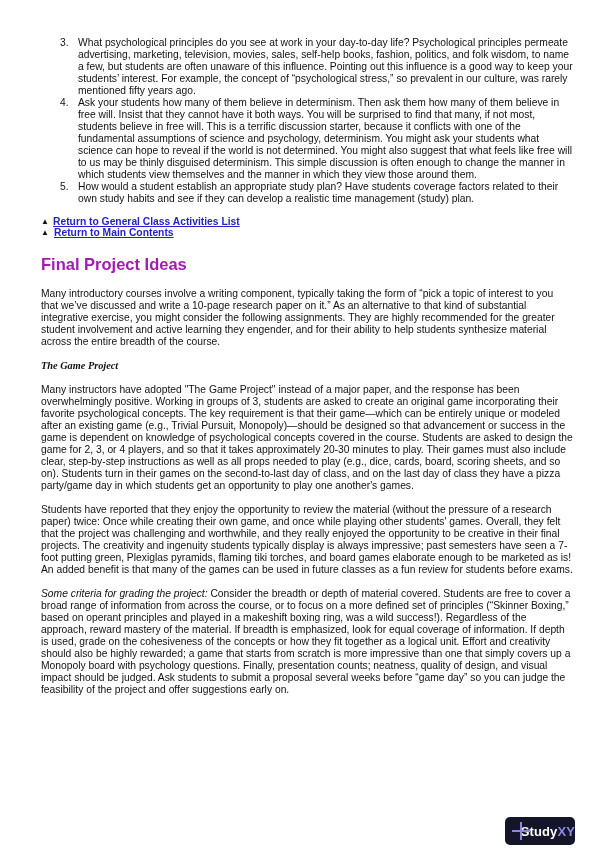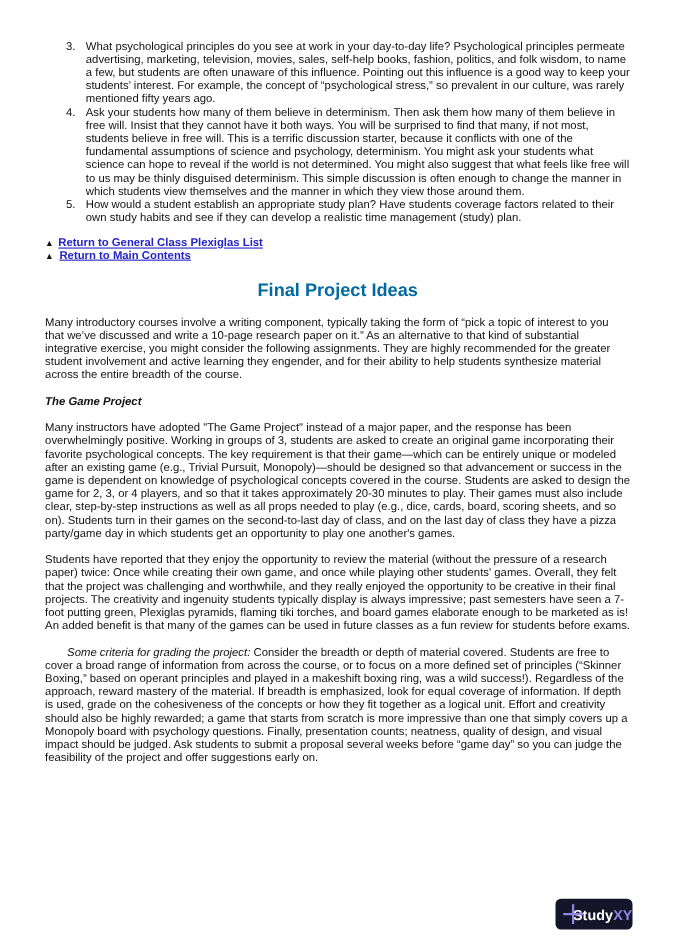--- a/index.html
+++ b/index.html
@@ -50,7 +50,7 @@
   <div class="links">
     <div class="link-row">
       <span class="tri">▲</span>
-      <a>Return to General Class Plexiglas List</a>
+      <a>Return to General Class Activities List</a>
     </div>
     <div class="link-row second">
       <span class="tri">▲</span>

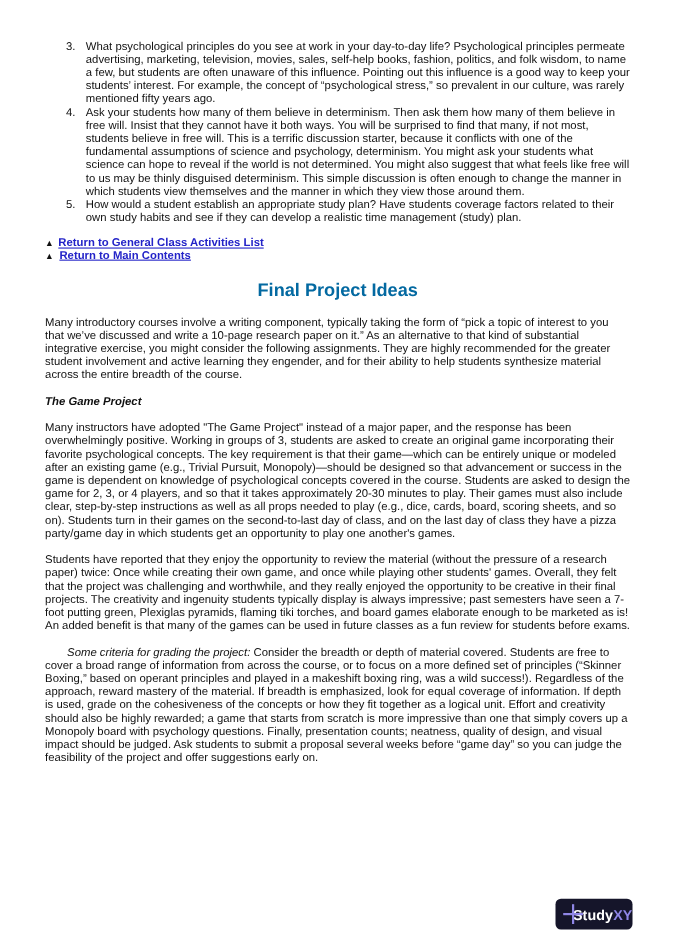--- a/index.html
+++ b/index.html
@@ -14,7 +14,7 @@
   .link-row .tri { font-size: 8px; width: 12px; color: #111; }
   .link-row a { color: #1a0dab; color: #2323c8; font-weight: bold; text-decoration: underline; cursor: pointer; }
   .link-row.second a { margin-left: 1px; }
-  h2 { font-size: 16.5px; font-weight: bold; margin: 16px 0 14px 0; line-height: 20px; color: #0369a1; text-align: center; }
+  h2 { font-size: 16.5px; font-weight: bold; margin: 16px 0 14px 0; line-height: 20px; color: #a21caf; }
   p { margin: 0 0 12px 0; }
   .subhead { font-weight: bold; font-style: italic; margin: 0 0 12px 0; }
   .crit-label { font-style: italic; margin-left: 20px; }

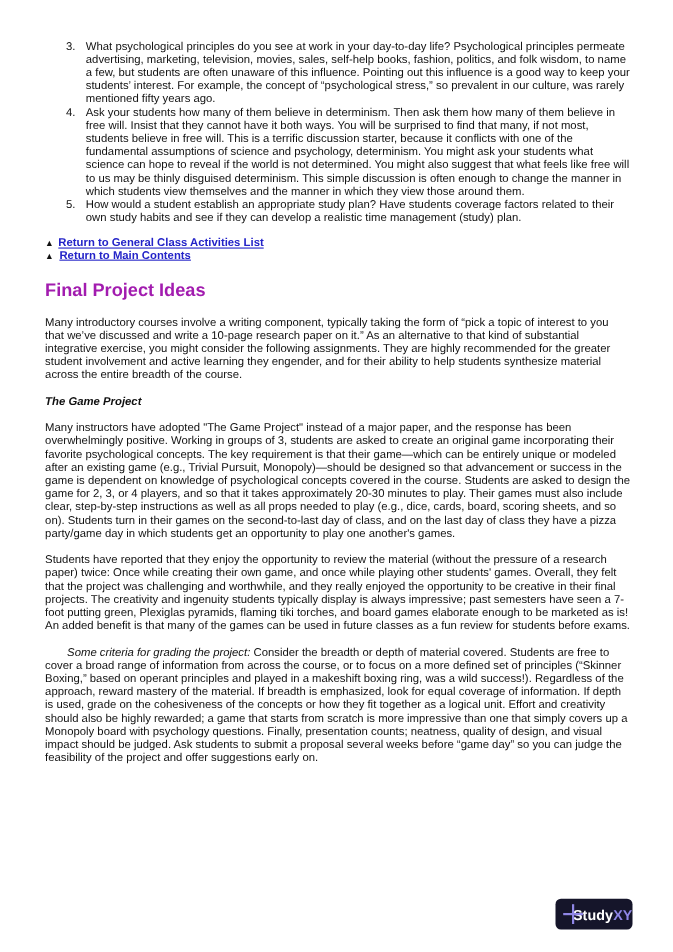--- a/index.html
+++ b/index.html
@@ -16,7 +16,7 @@
   .link-row.second a { margin-left: 1px; }
   h2 { font-size: 16.5px; font-weight: bold; margin: 16px 0 14px 0; line-height: 20px; color: #a21caf; }
   p { margin: 0 0 12px 0; }
-  .subhead { font-weight: bold; font-style: italic; margin: 0 0 12px 0; }
+  .subhead { font-weight: bold; font-style: italic; margin: 0 0 12px 0; font-family: Liberation Serif, serif; }
   .crit-label { font-style: italic; margin-left: 20px; }
   .badge { position: absolute; left: 505px; top: 817px; width: 70px; height: 28px; background: #15152a;
            border-radius: 5px; display: flex; align-items: center; cursor: pointer; }

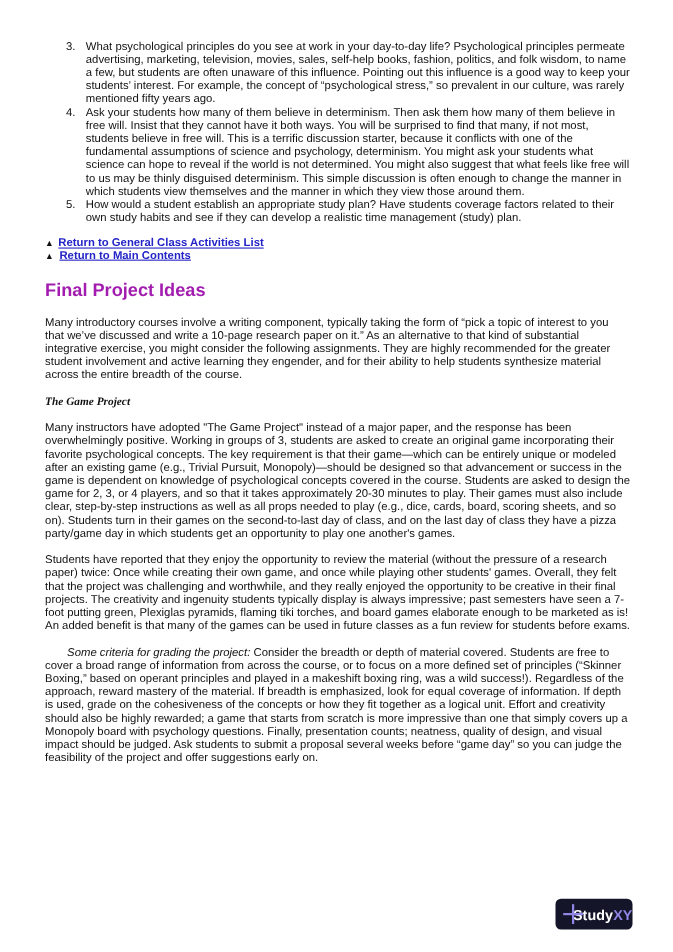--- a/index.html
+++ b/index.html
@@ -17,7 +17,7 @@
   h2 { font-size: 16.5px; font-weight: bold; margin: 16px 0 14px 0; line-height: 20px; color: #a21caf; }
   p { margin: 0 0 12px 0; }
   .subhead { font-weight: bold; font-style: italic; margin: 0 0 12px 0; font-family: Liberation Serif, serif; }
-  .crit-label { font-style: italic; margin-left: 20px; }
+  .crit-label { font-style: italic; }
   .badge { position: absolute; left: 505px; top: 817px; width: 70px; height: 28px; background: #15152a;
            border-radius: 5px; display: flex; align-items: center; cursor: pointer; }
   .badge .plus { width: 22px; height: 22px; position: relative; margin-left: 5px; }

